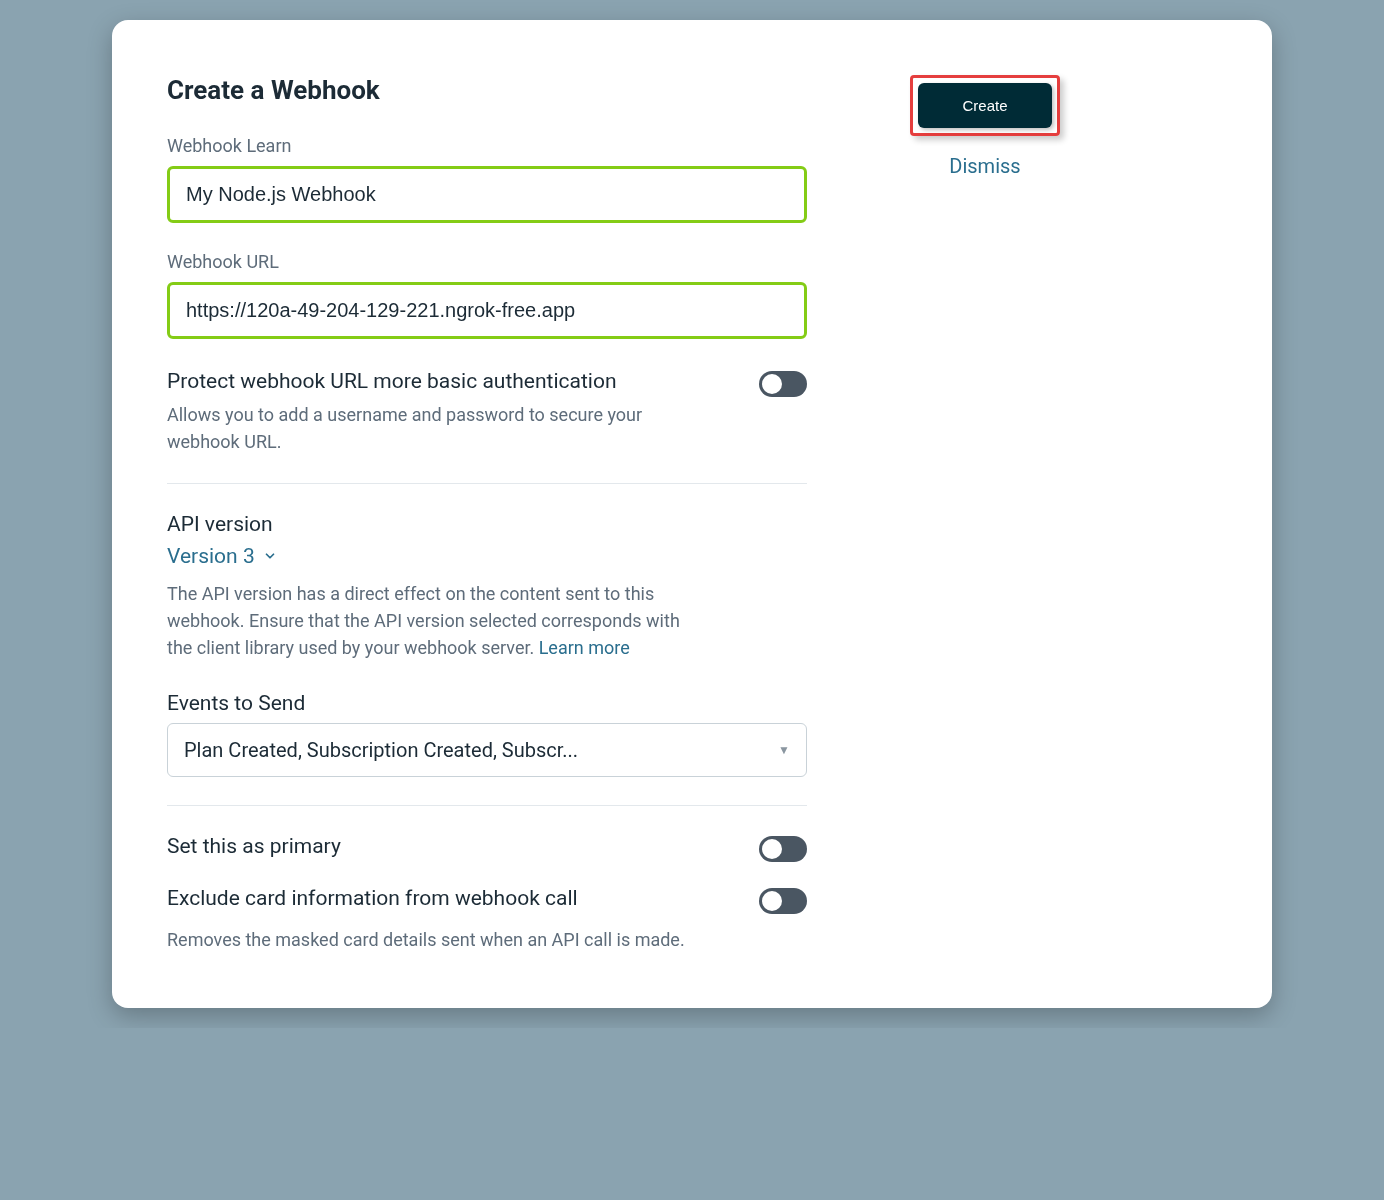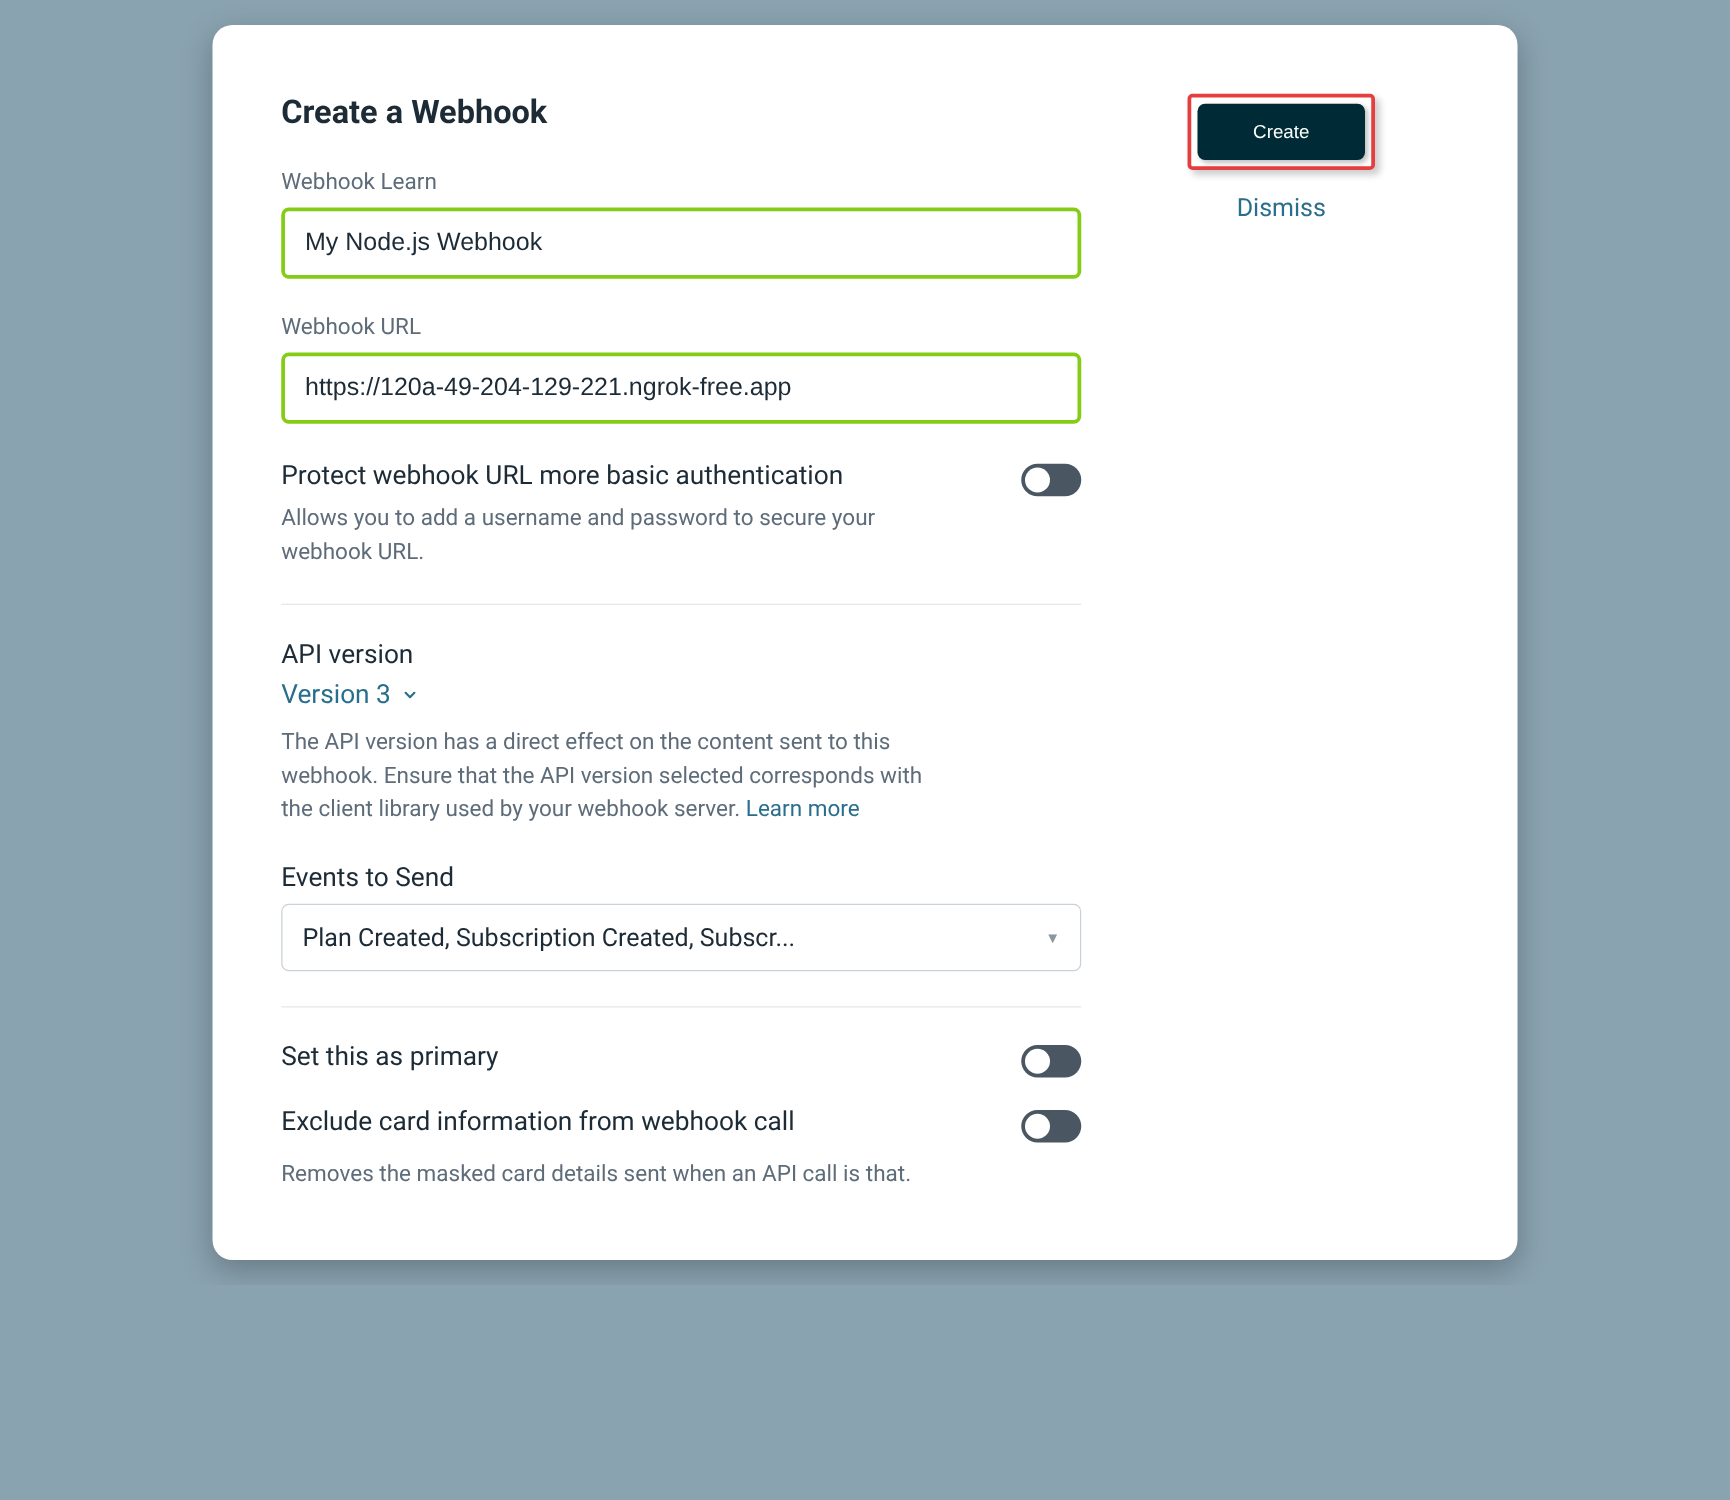--- a/index.html
+++ b/index.html
@@ -14,11 +14,11 @@
   .card {
     background: #fff;
     border-radius: 16px;
-    width: 1044px;
+    width: 1160px;
     padding: 55px 55px 55px 55px;
     box-shadow: 0 8px 24px rgba(0,0,0,0.25);
     display: flex;
-    gap: 60px;
+    gap: 78px;
     position: relative;
   }
   .main-col { flex: 1; max-width: 640px; }

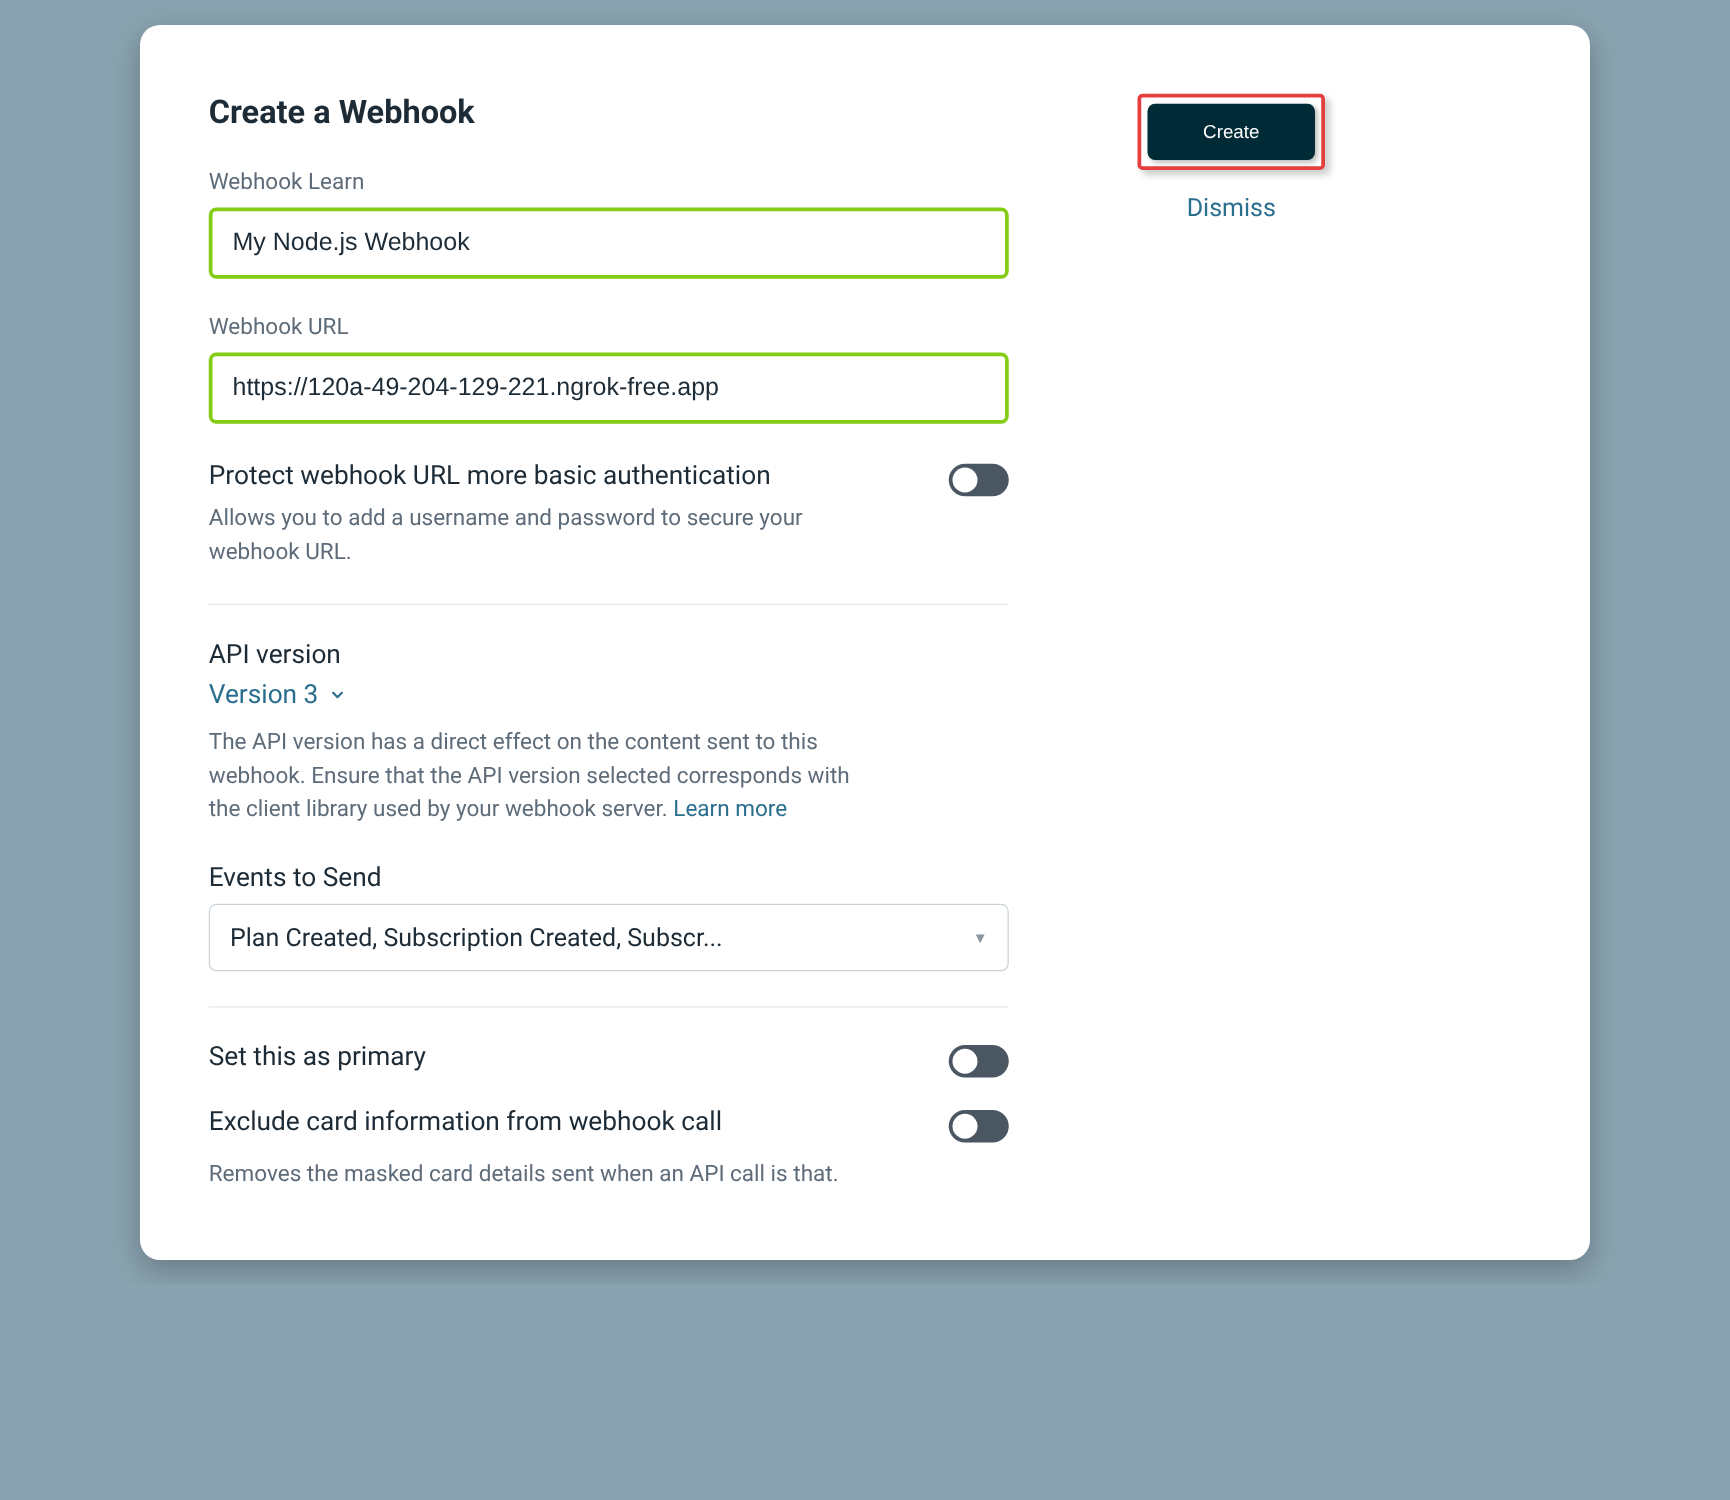--- a/index.html
+++ b/index.html
@@ -213,7 +213,7 @@
           <div class="knob"></div>
         </div>
       </div>
-      <div class="section-desc">Removes the masked card details sent when an API call is that.</div>
+      <div class="section-desc">Removes the masked card details sent when an API call is made.</div>
     </div>
 
   </div>

